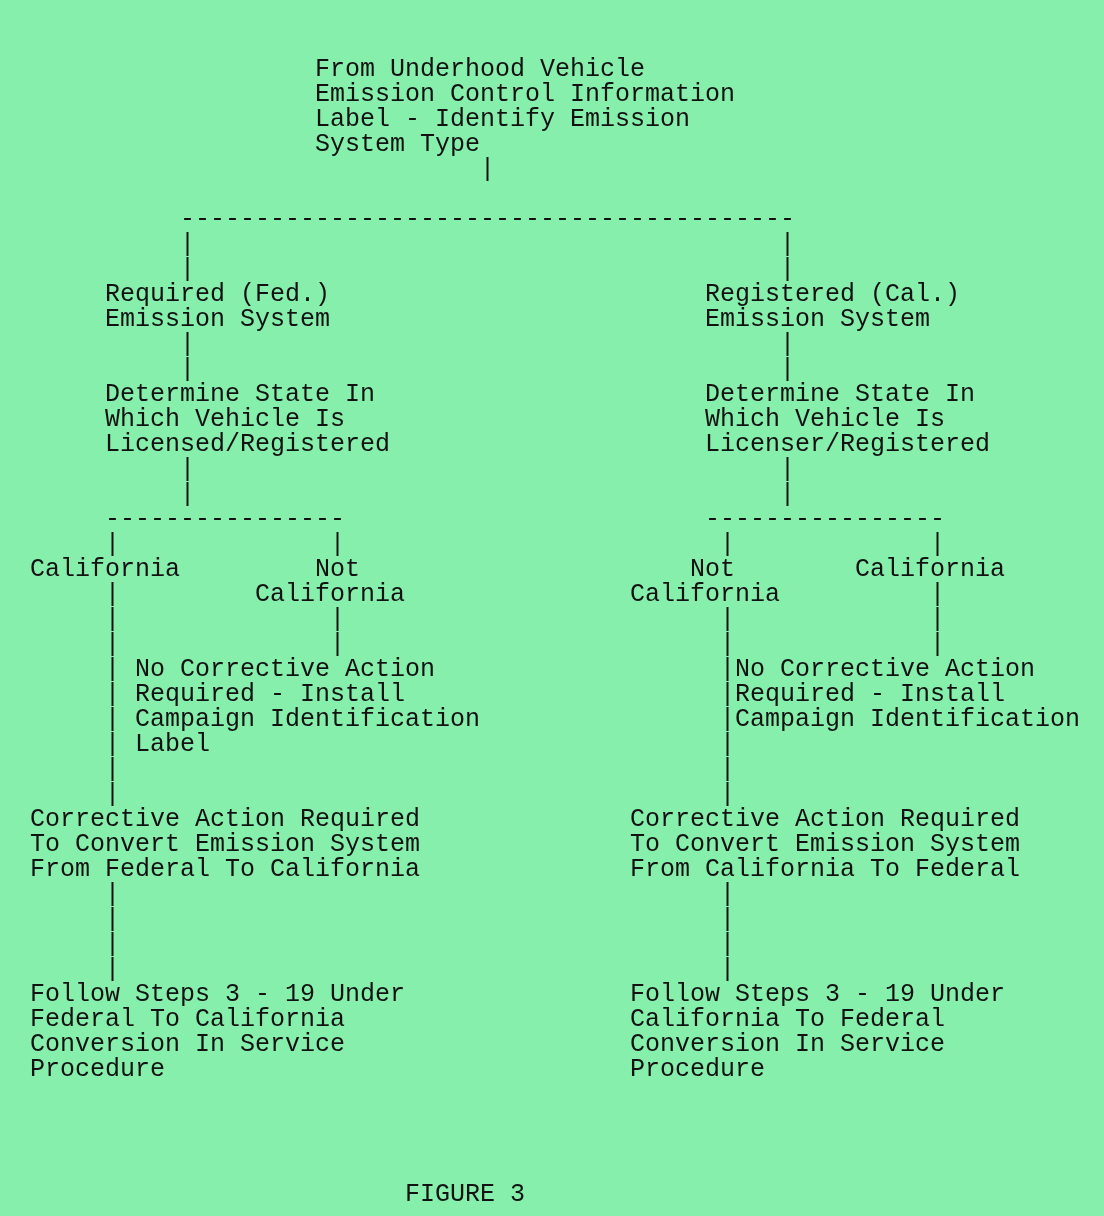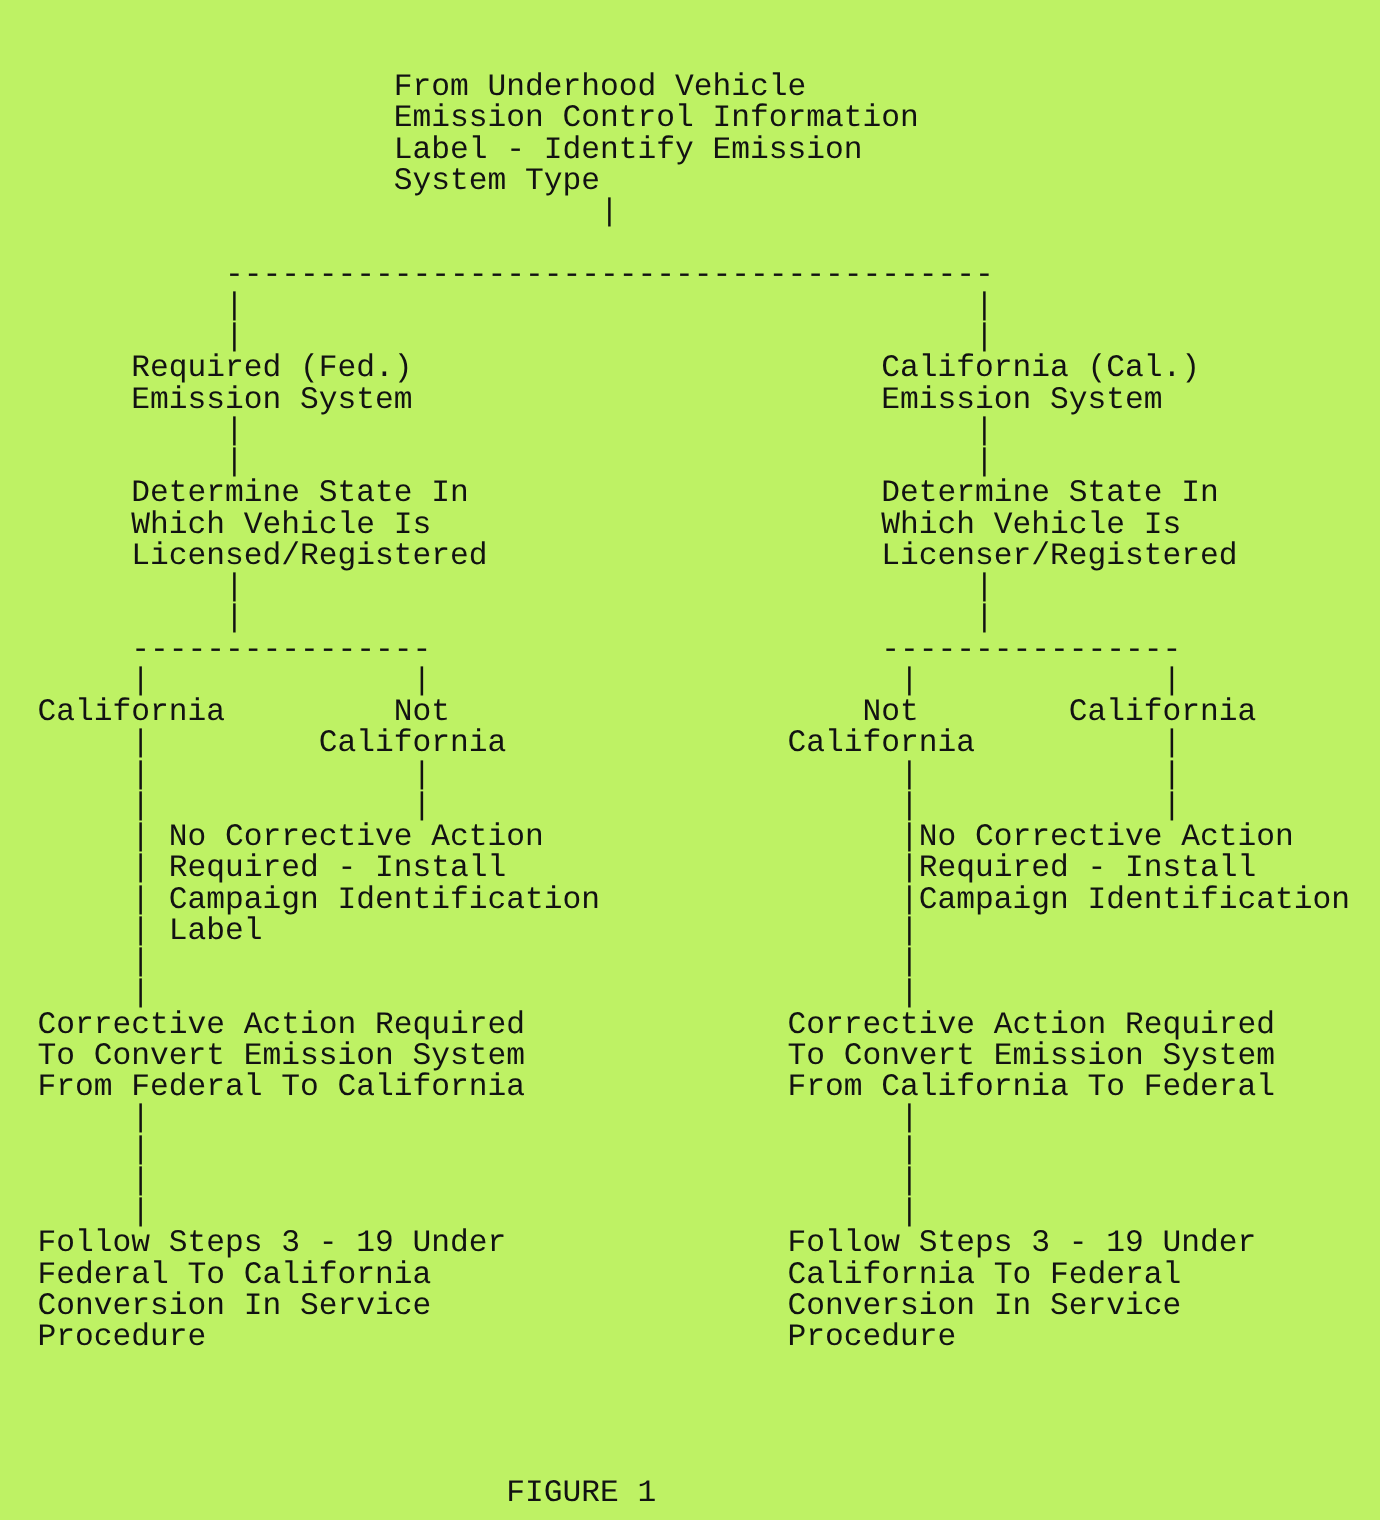--- a/index.html
+++ b/index.html
@@ -11,7 +11,7 @@
     position: relative;
     width: 1104px;
     height: 1216px;
-    background: #bef264;
+    background: #86efac;
     font-family: "Liberation Mono", "DejaVu Sans Mono", monospace;
     font-size: 25px;
     line-height: 25px;

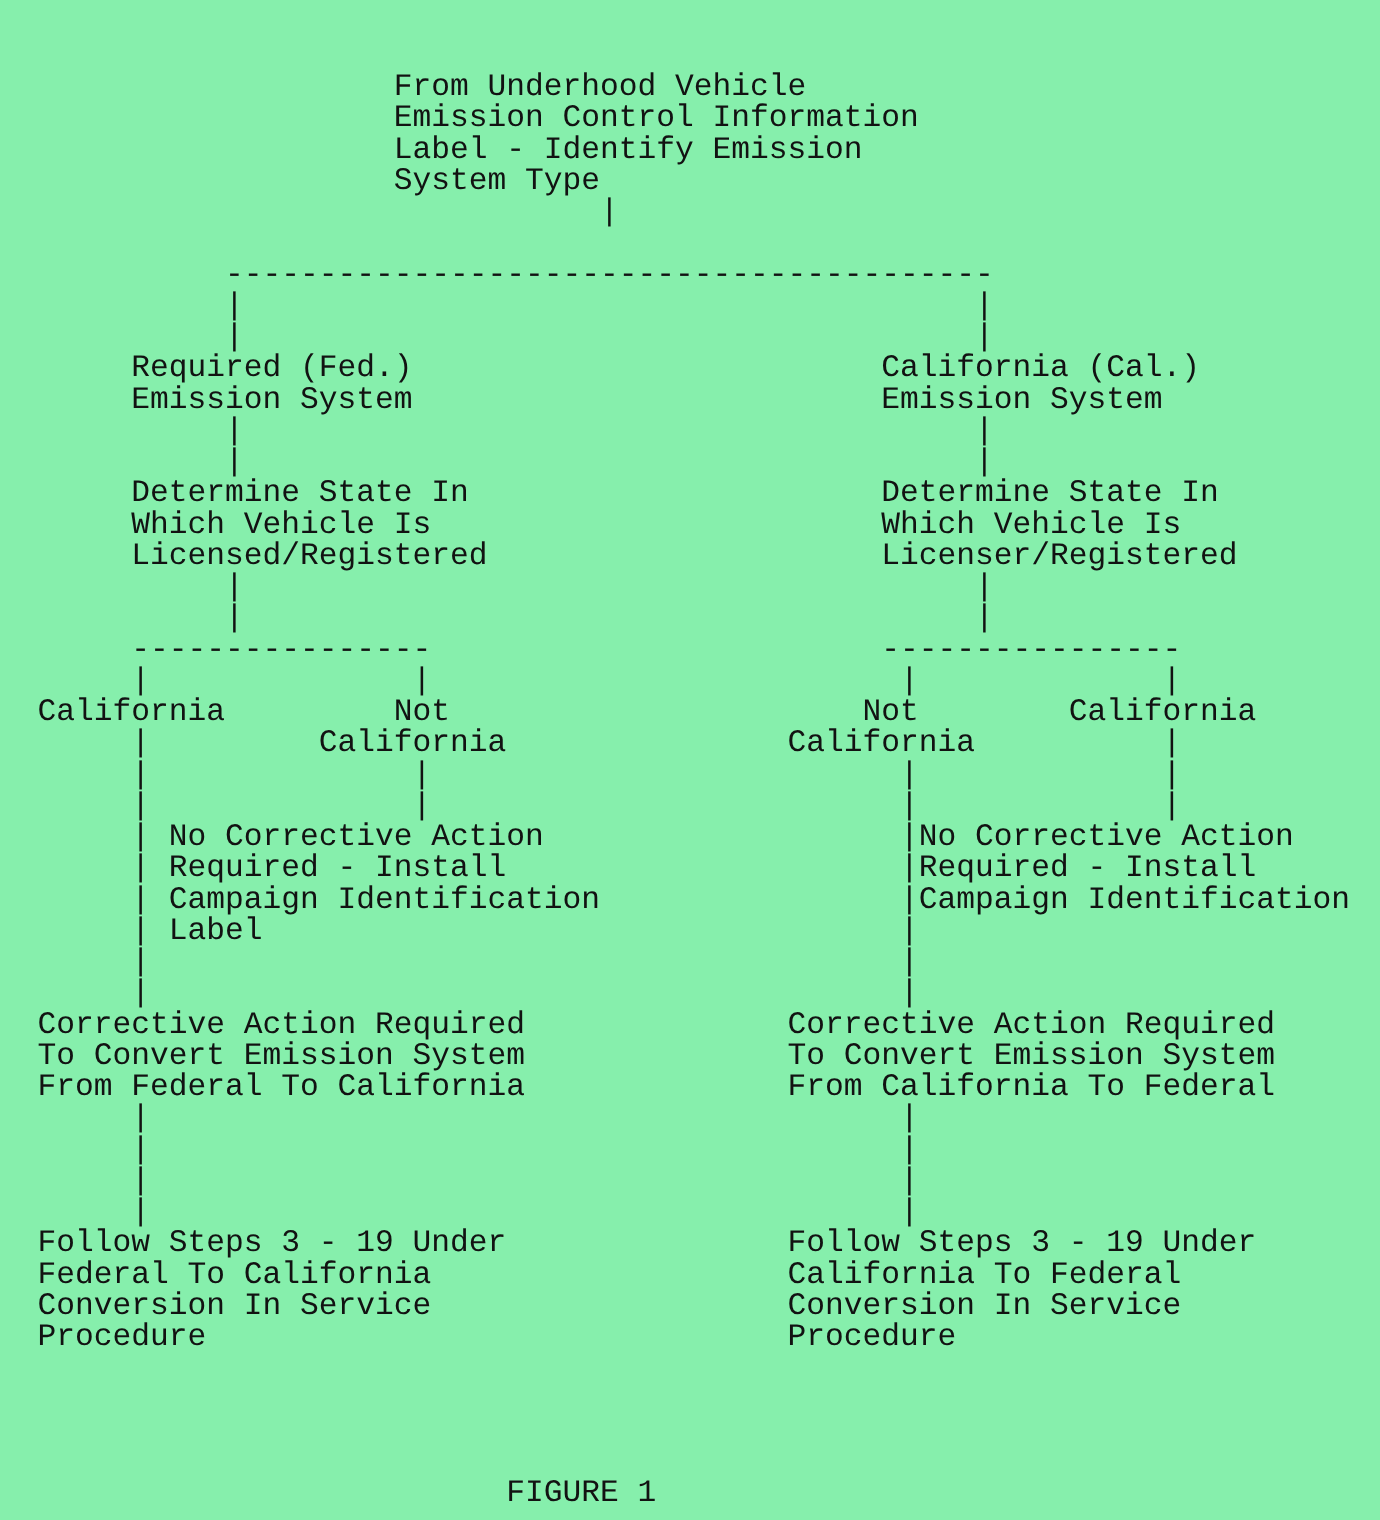--- a/index.html
+++ b/index.html
@@ -46,7 +46,7 @@
 
   <pre class="blk" style="left:105px;top:282px">Required (Fed.)
 Emission System</pre>
-  <pre class="blk" style="left:705px;top:282px">California (Cal.)
+  <pre class="blk" style="left:705px;top:282px">Registered (Cal.)
 Emission System</pre>
   <pre class="blk" style="left:180px;top:332px">|
 |</pre>

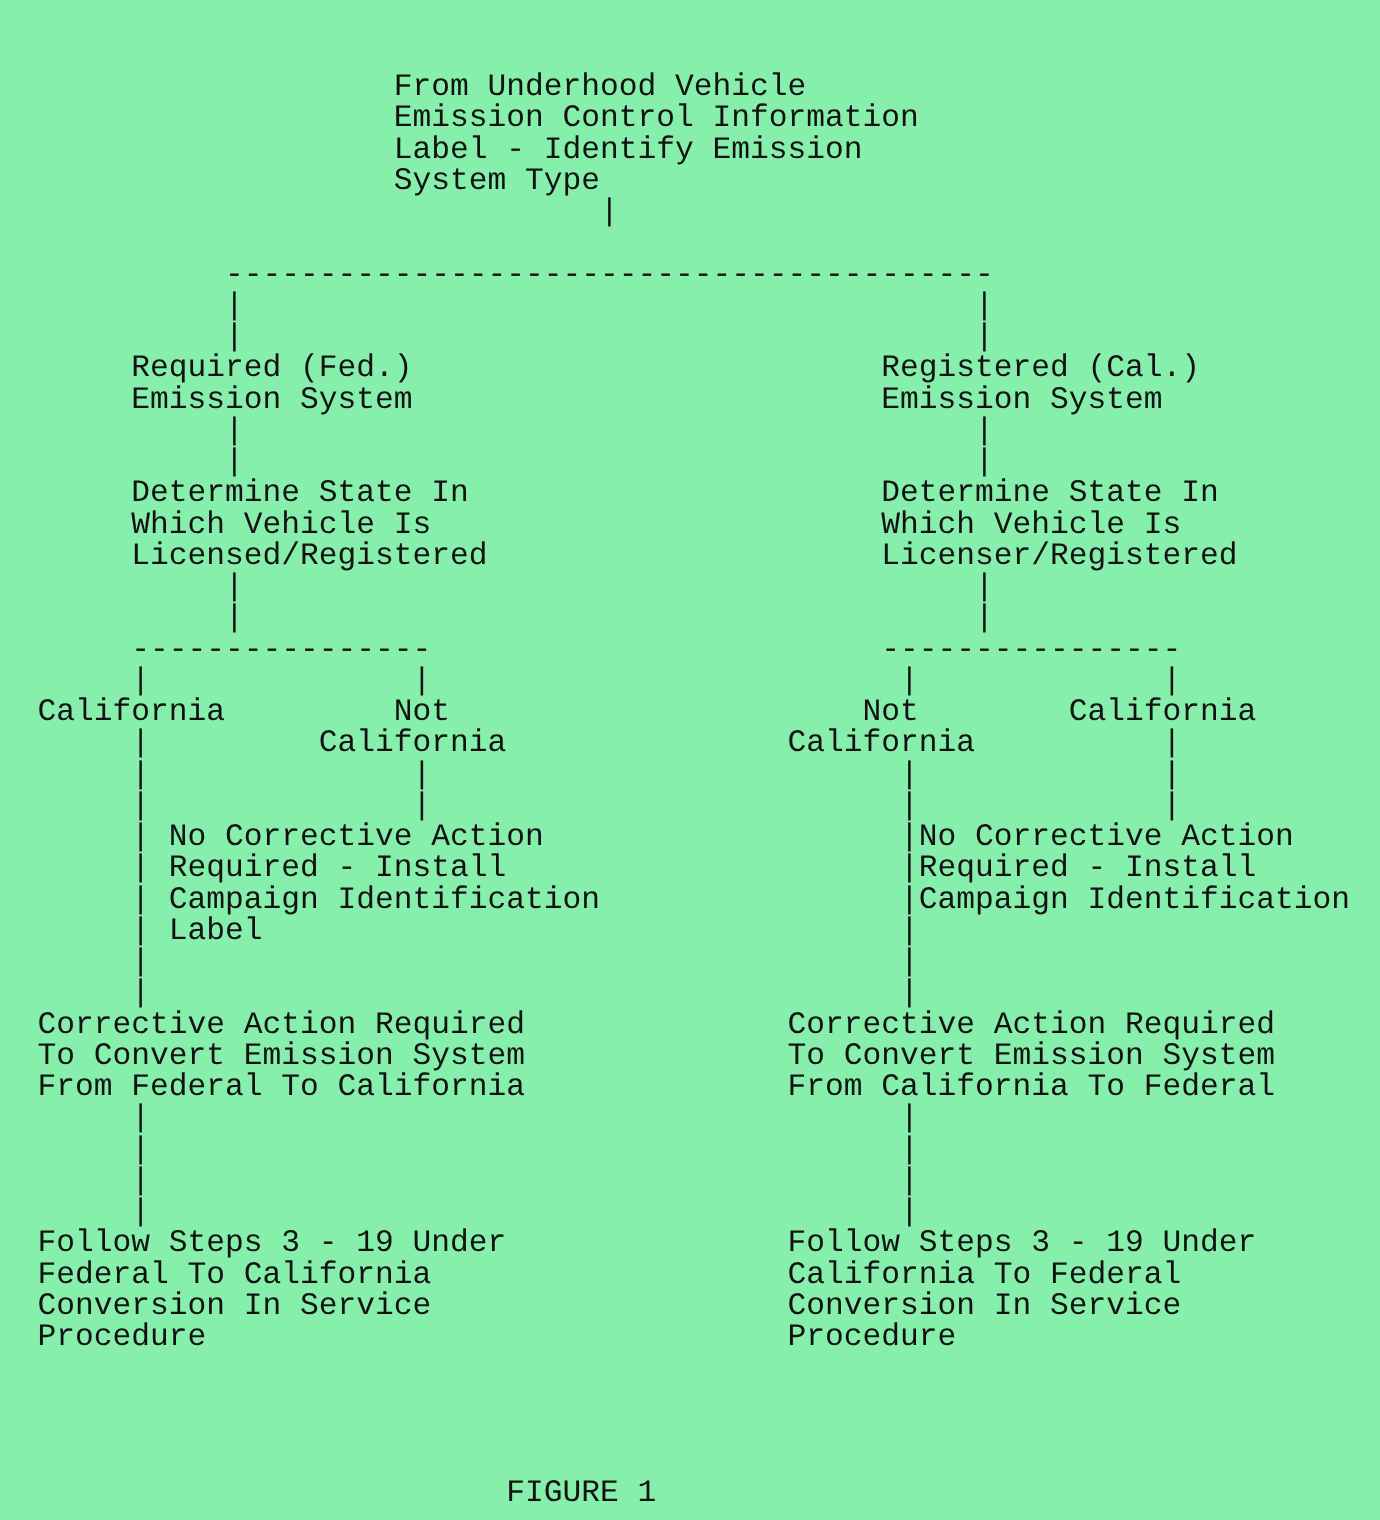--- a/index.html
+++ b/index.html
@@ -135,7 +135,7 @@
 Conversion In Service
 Procedure</pre>
 
-  <pre class="blk" style="left:405px;top:1182px">FIGURE 1</pre>
+  <pre class="blk" style="left:405px;top:1182px">FIGURE 3</pre>
 
 </div>
 

